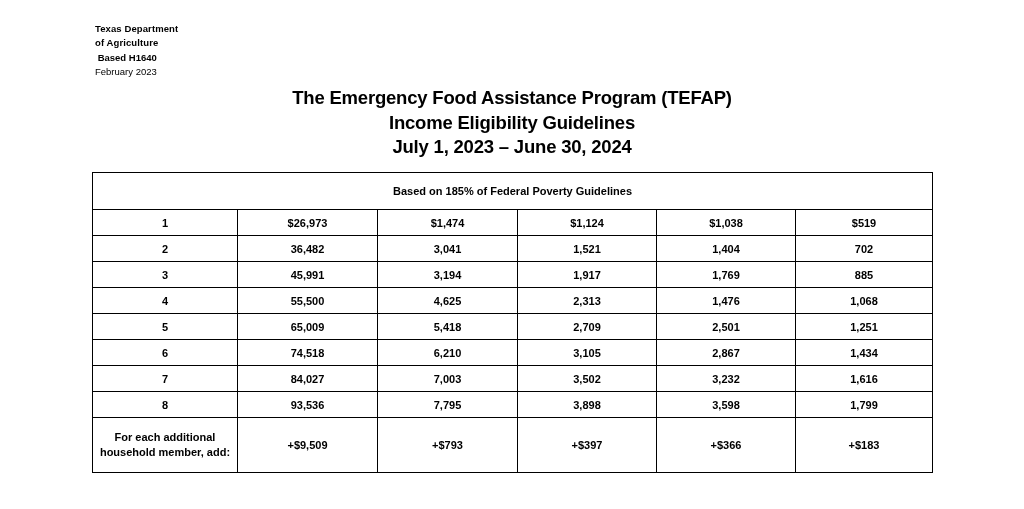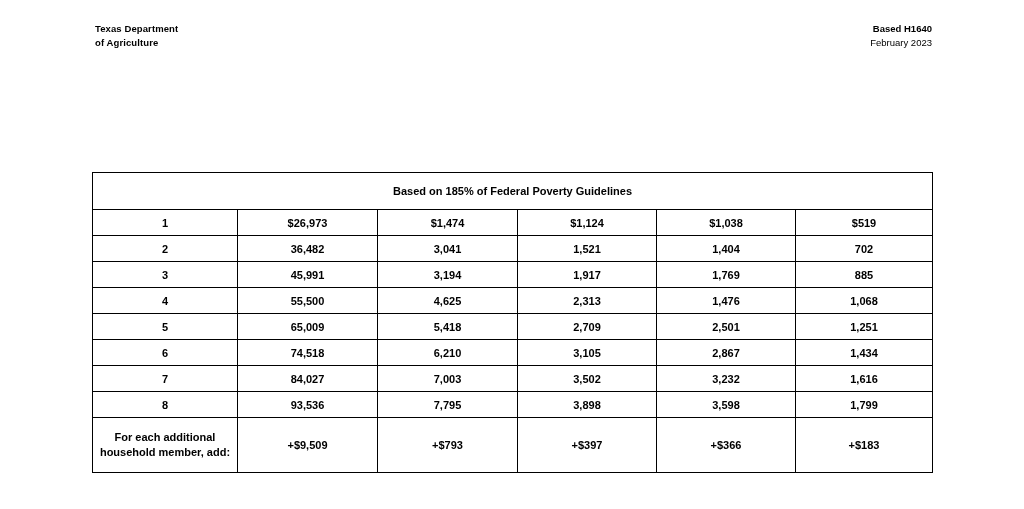--- a/index.html
+++ b/index.html
@@ -28,6 +28,7 @@
     display: flex;
     justify-content: space-between;
     align-items: flex-start;
+    flex-direction: column;
   }
   .agency {
     font-size: 9.5px;

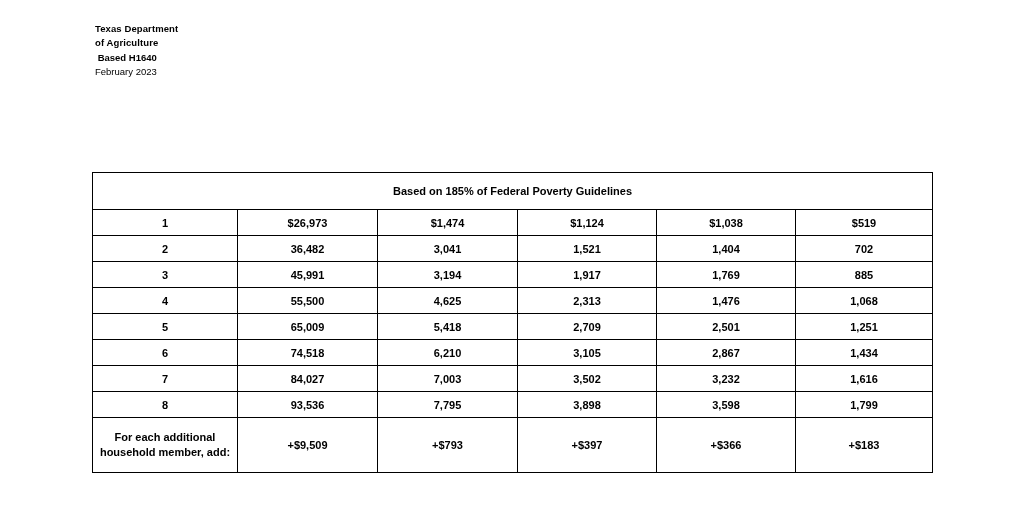--- a/index.html
+++ b/index.html
@@ -129,6 +129,11 @@
     </div>
   </div>
 
+  <div class="titles">
+    <div class="title-line1">The Emergency Food Assistance Program (TEFAP)</div>
+    <div class="title-line2">Income Eligibility Guidelines</div>
+    <div class="title-line3">July 1, 2023 – June 30, 2024</div>
+  </div>
 
   <table class="guidelines">
     <colgroup>

